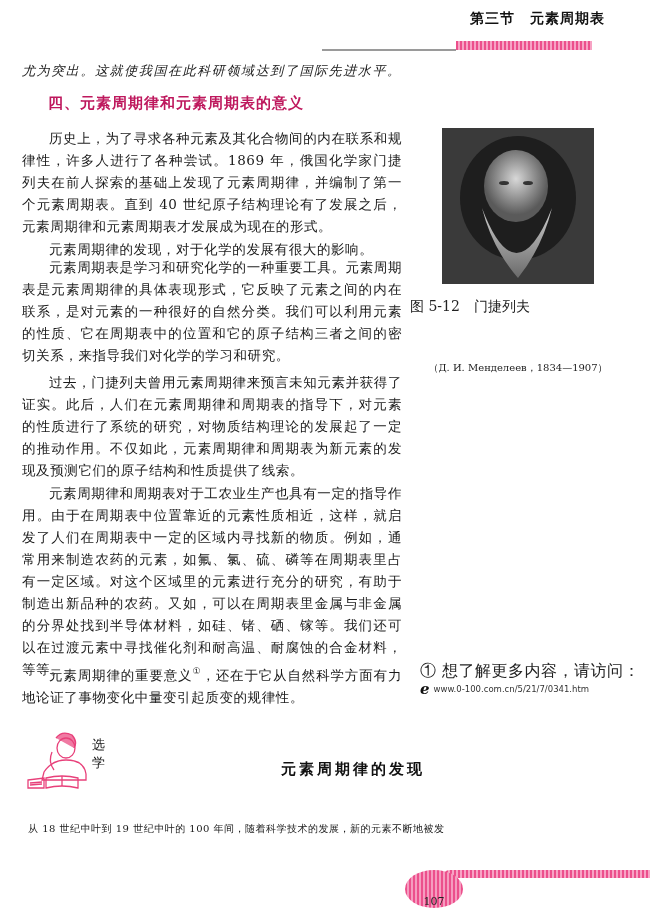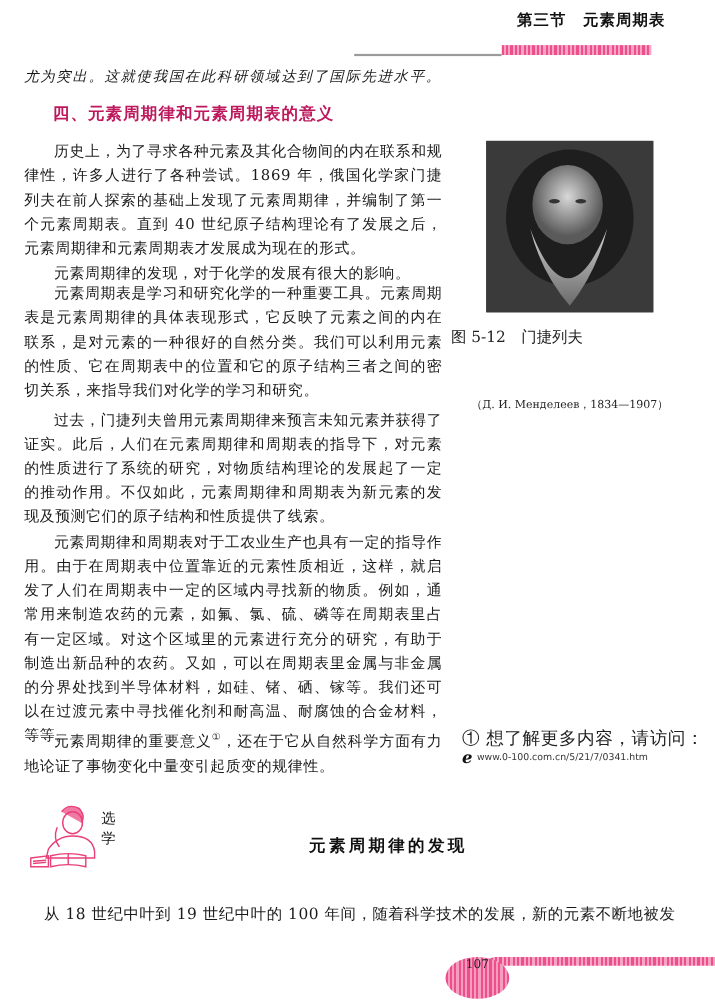--- a/index.html
+++ b/index.html
@@ -34,7 +34,7 @@
   .reader-illustration { left: 22px; top: 730px; width: 80px; height: 62px; }
   .elective-label { left: 92px; top: 736px; font-size: 13px; line-height: 18px; width: 16px; color: #111; }
   .subsection-title { left: 245px; top: 760px; font-size: 15px; letter-spacing: 3px; color: #111; font-weight: bold; margin-left: 36px; }
-  .bottom-para { left: 40px; top: 822px; width: 600px; font-size: 14px; letter-spacing: 0.5px; white-space: nowrap; }
+  .bottom-para { left: 28px; top: 822px; width: 600px; font-size: 10px; letter-spacing: 0.5px; white-space: nowrap; }
 
   .page-oval { left: 405px; top: 870px; width: 58px; height: 38px; border-radius: 50%;
                background: repeating-linear-gradient(90deg, #ec4f8c 0 2px, #f59cbf 2px 4px);

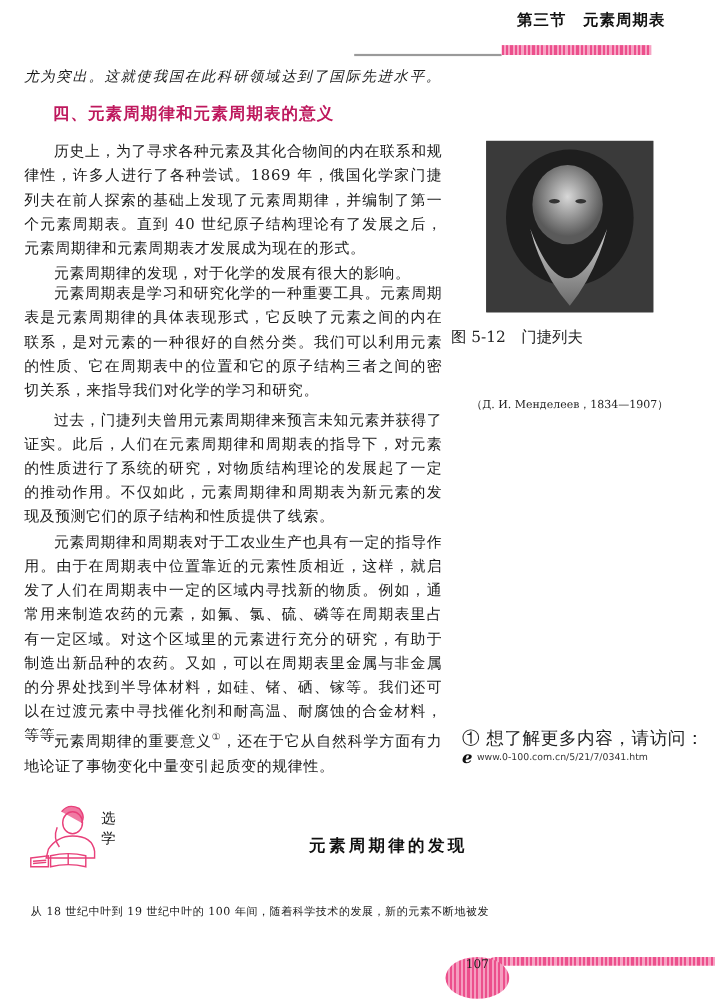--- a/index.html
+++ b/index.html
@@ -38,7 +38,7 @@
 
   .page-oval { left: 405px; top: 870px; width: 58px; height: 38px; border-radius: 50%;
                background: repeating-linear-gradient(90deg, #ec4f8c 0 2px, #f59cbf 2px 4px);
-               display: flex; align-items: flex-start; justify-content: center; font-size: 11px; color: #222; }
+               display: flex; align-items: flex-end; justify-content: center; font-size: 11px; color: #222; }
   .page-strip { left: 442px; top: 870px; width: 208px; height: 8px; border-top-left-radius: 8px;
                 background: repeating-linear-gradient(90deg, #ec4f8c 0 2px, #f7a3c4 2px 4px); }
   sup { font-size: 9px; }

